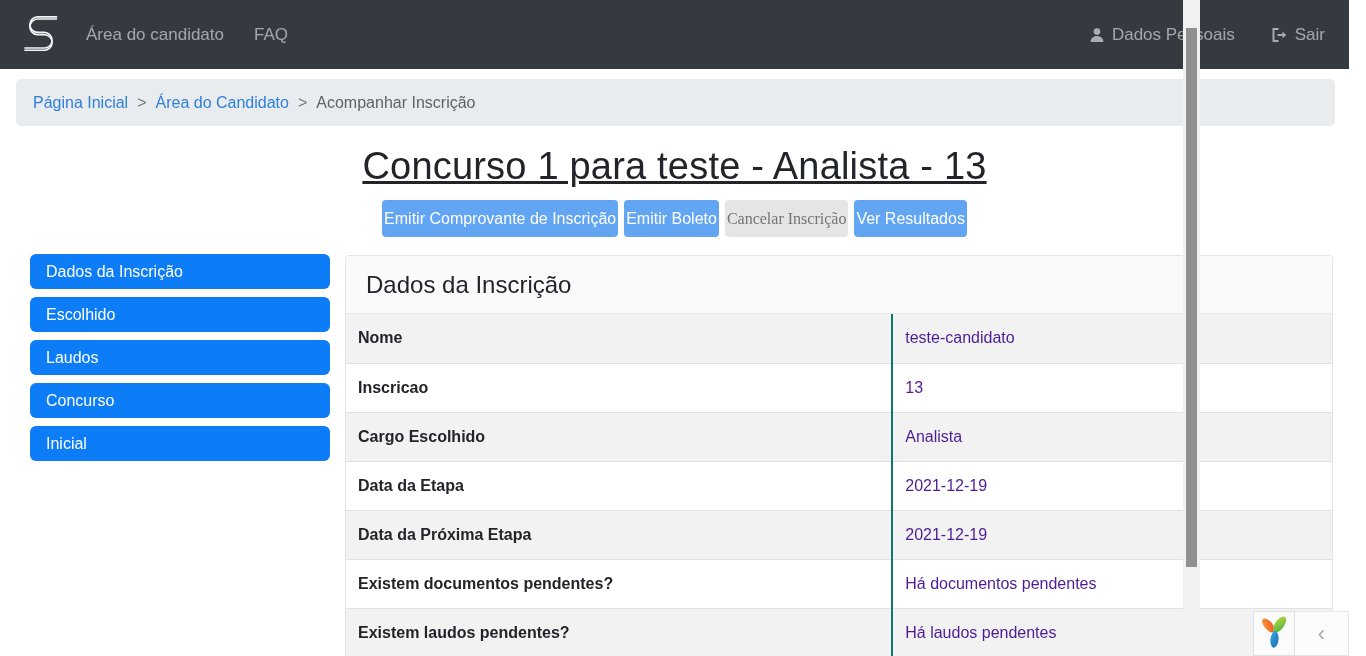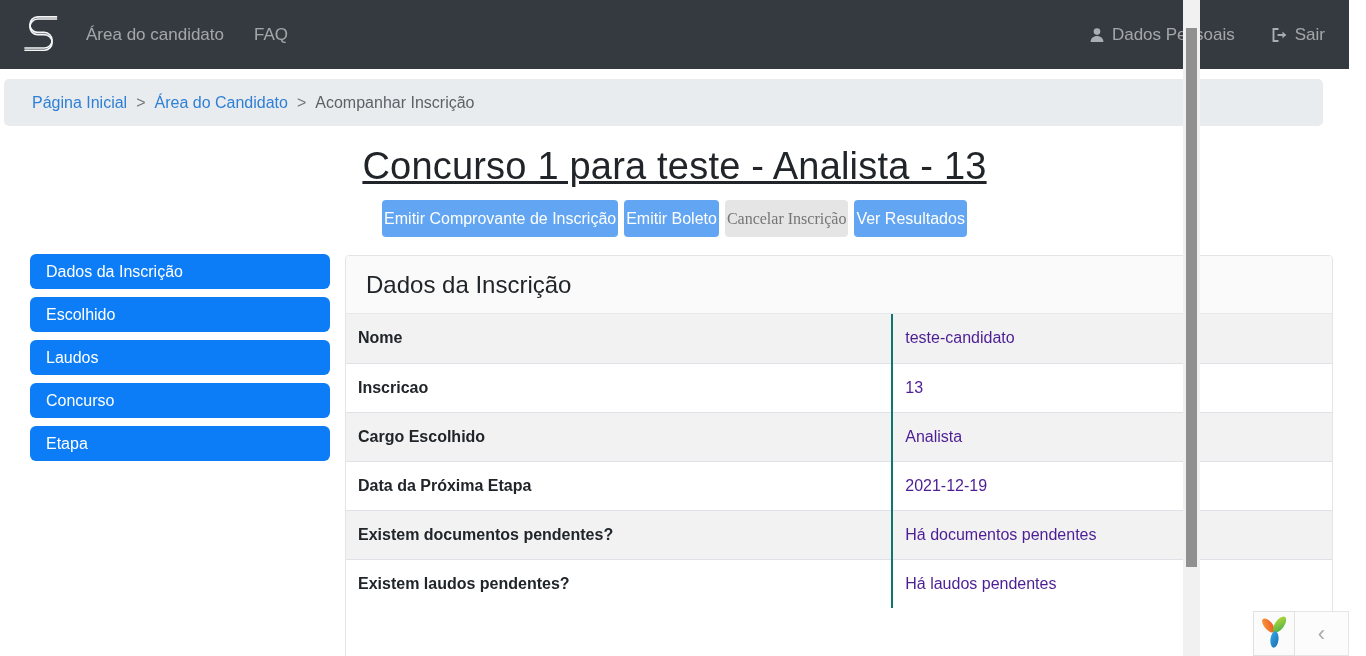--- a/index.html
+++ b/index.html
@@ -19,9 +19,9 @@
   .nav-item-ic svg { display:block; }
 
   
-  .breadcrumb { position:absolute; left:4px; top:79px; width:1319px; height:47px;
+  .breadcrumb { position:absolute; left:16px; top:79px; width:1319px; height:47px;
     background:#e9ecef; border-radius:5px; display:flex; align-items:center;
-    padding:0 28px; font-size:16px; }
+    padding:0 17px; font-size:16px; }
   .crumb-link { color:#2e7fd6; cursor:pointer; text-decoration:none; }
   .crumb-sep { color:#6c757d; margin:0 9px; }
   .crumb-active { color:#5d6268; }

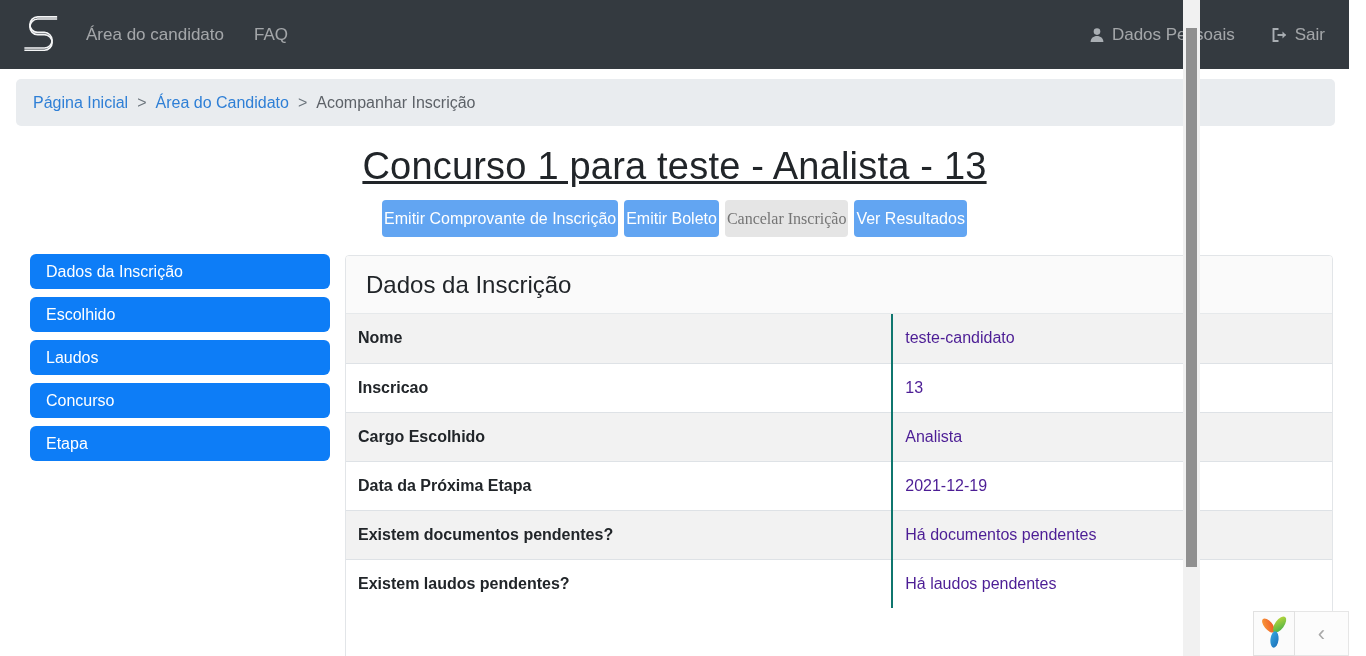--- a/index.html
+++ b/index.html
@@ -136,7 +136,7 @@
       <button class="side-btn">Escolhido</button>
       <button class="side-btn">Laudos</button>
       <button class="side-btn">Concurso</button>
-      <button class="side-btn">Etapa</button>
+      <button class="side-btn">Inicial</button>
     </div>
 
     <div class="card">

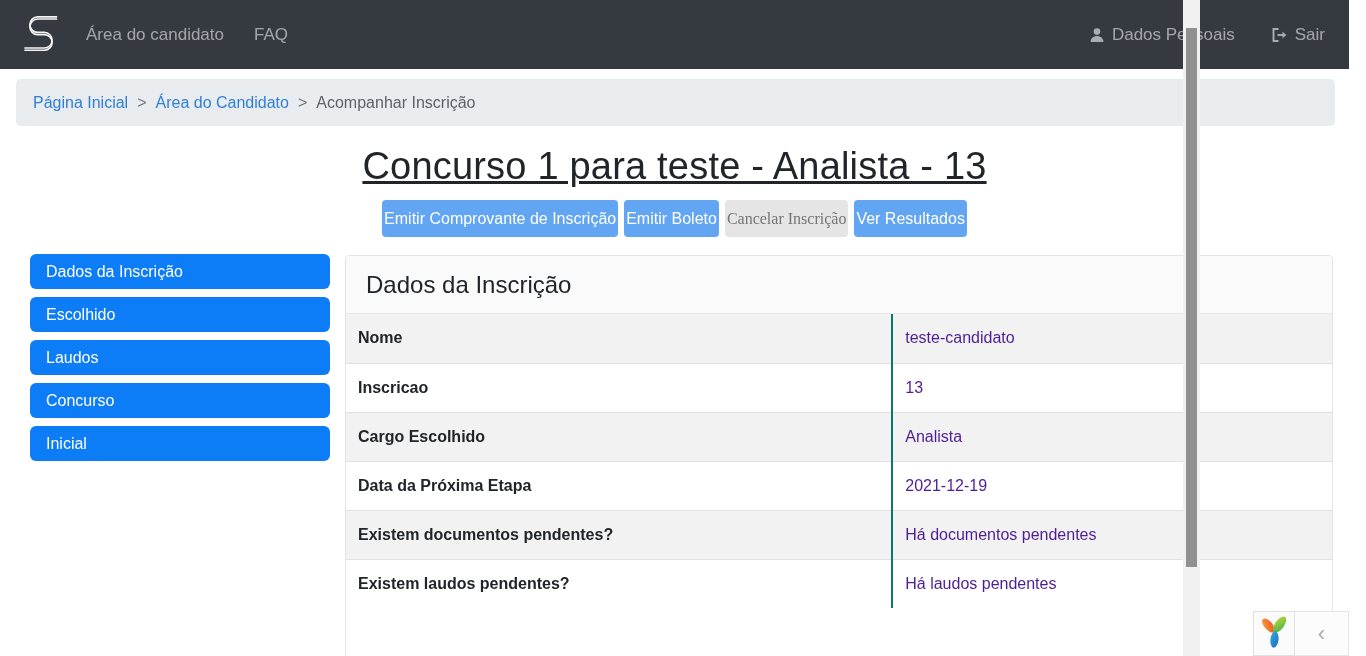--- a/index.html
+++ b/index.html
@@ -154,6 +154,10 @@
           <tr>
             <td class="lbl">Cargo Escolhido</td>
             <td class="val">Analista</td>
+          </tr>
+          <tr>
+            <td class="lbl">Data da Etapa</td>
+            <td class="val">2021-12-19</td>
           </tr>
           <tr>
             <td class="lbl">Data da Próxima Etapa</td>

